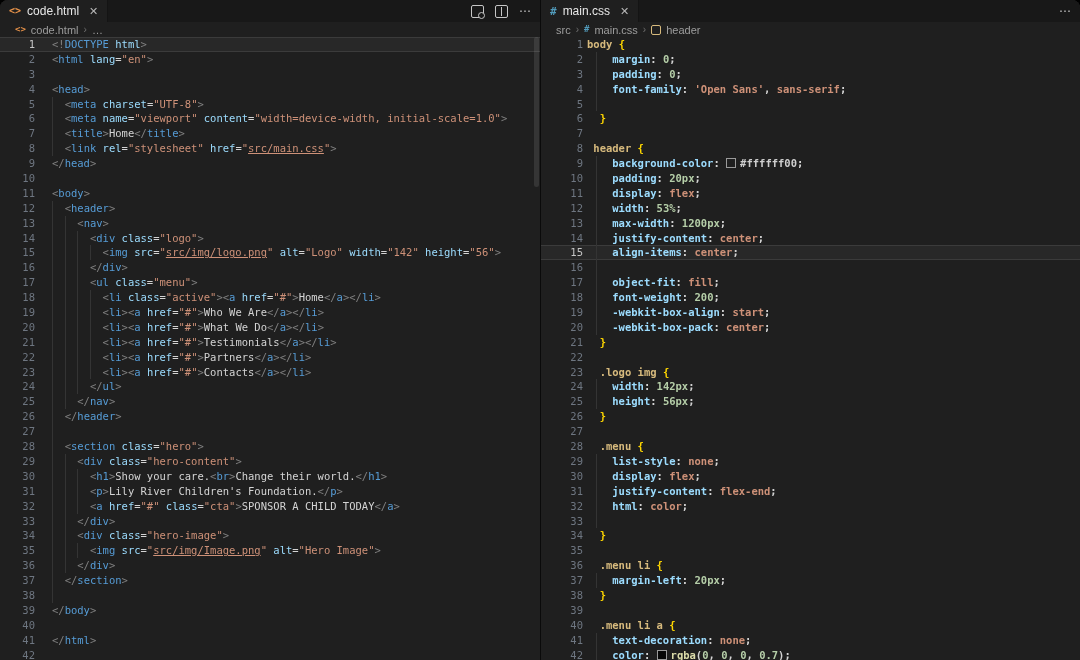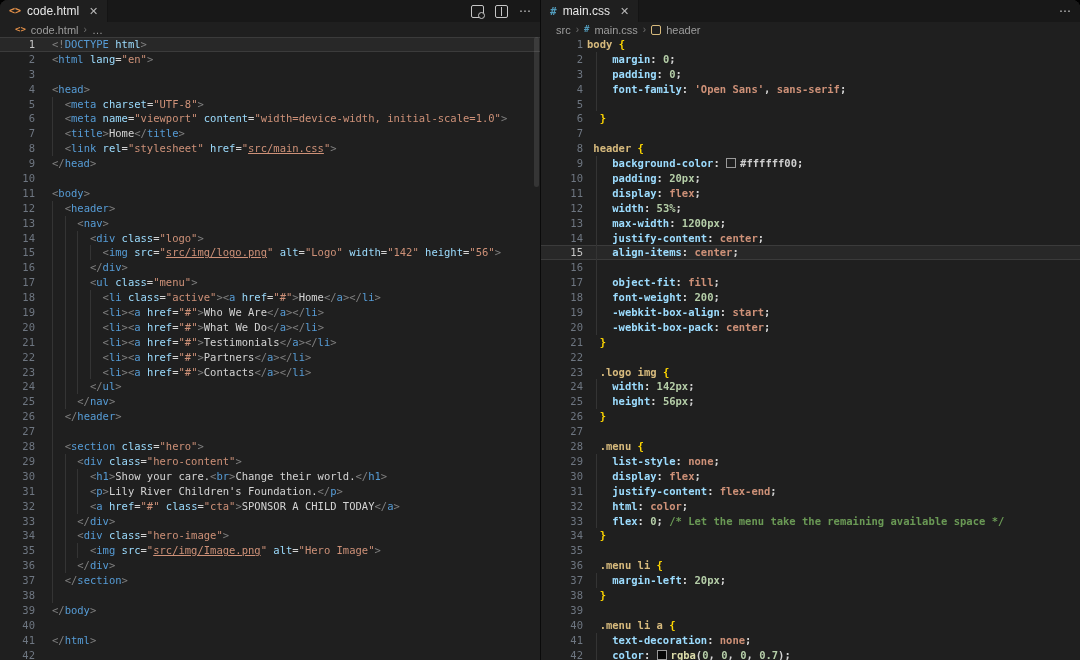--- a/index.html
+++ b/index.html
@@ -187,7 +187,7 @@
         <div class="line"><i class="guide" style="left: 55px;"></i><span class="num">30</span><span class="code"><span class="tk-tx">    </span><span class="tk-at">display</span><span class="tk-tx">: </span><span class="tk-st">flex</span><span class="tk-tx">;</span></span></div>
         <div class="line"><i class="guide" style="left: 55px;"></i><span class="num">31</span><span class="code"><span class="tk-tx">    </span><span class="tk-at">justify-content</span><span class="tk-tx">: </span><span class="tk-st">flex-end</span><span class="tk-tx">;</span></span></div>
         <div class="line"><i class="guide" style="left: 55px;"></i><span class="num">32</span><span class="code"><span class="tk-tx">    </span><span class="tk-at">html</span><span class="tk-tx">: </span><span class="tk-st">color</span><span class="tk-tx">;</span></span></div>
-        <div class="line"><i class="guide" style="left: 55px;"></i><span class="num">33</span><span class="code"><span class="tk-tx">    </span><span class="tk-at">flex</span><span class="tk-tx">: </span><span class="tk-nu">0</span><span class="tk-tx">; </span><span class="tk-cm">/* Let the menu take the remaining available space */</span></span></div>
+        <div class="line"><i class="guide" style="left: 55px;"></i><span class="num">33</span></div>
         <div class="line"><span class="num">34</span><span class="code"><span class="tk-tx">  </span><span class="tk-br">}</span></span></div>
         <div class="line"><span class="num">35</span><span class="code"></span></div>
         <div class="line"><span class="num">36</span><span class="code"><span class="tk-tx">  </span><span class="tk-sel">.menu li</span><span class="tk-tx"> </span><span class="tk-br">{</span></span></div>

